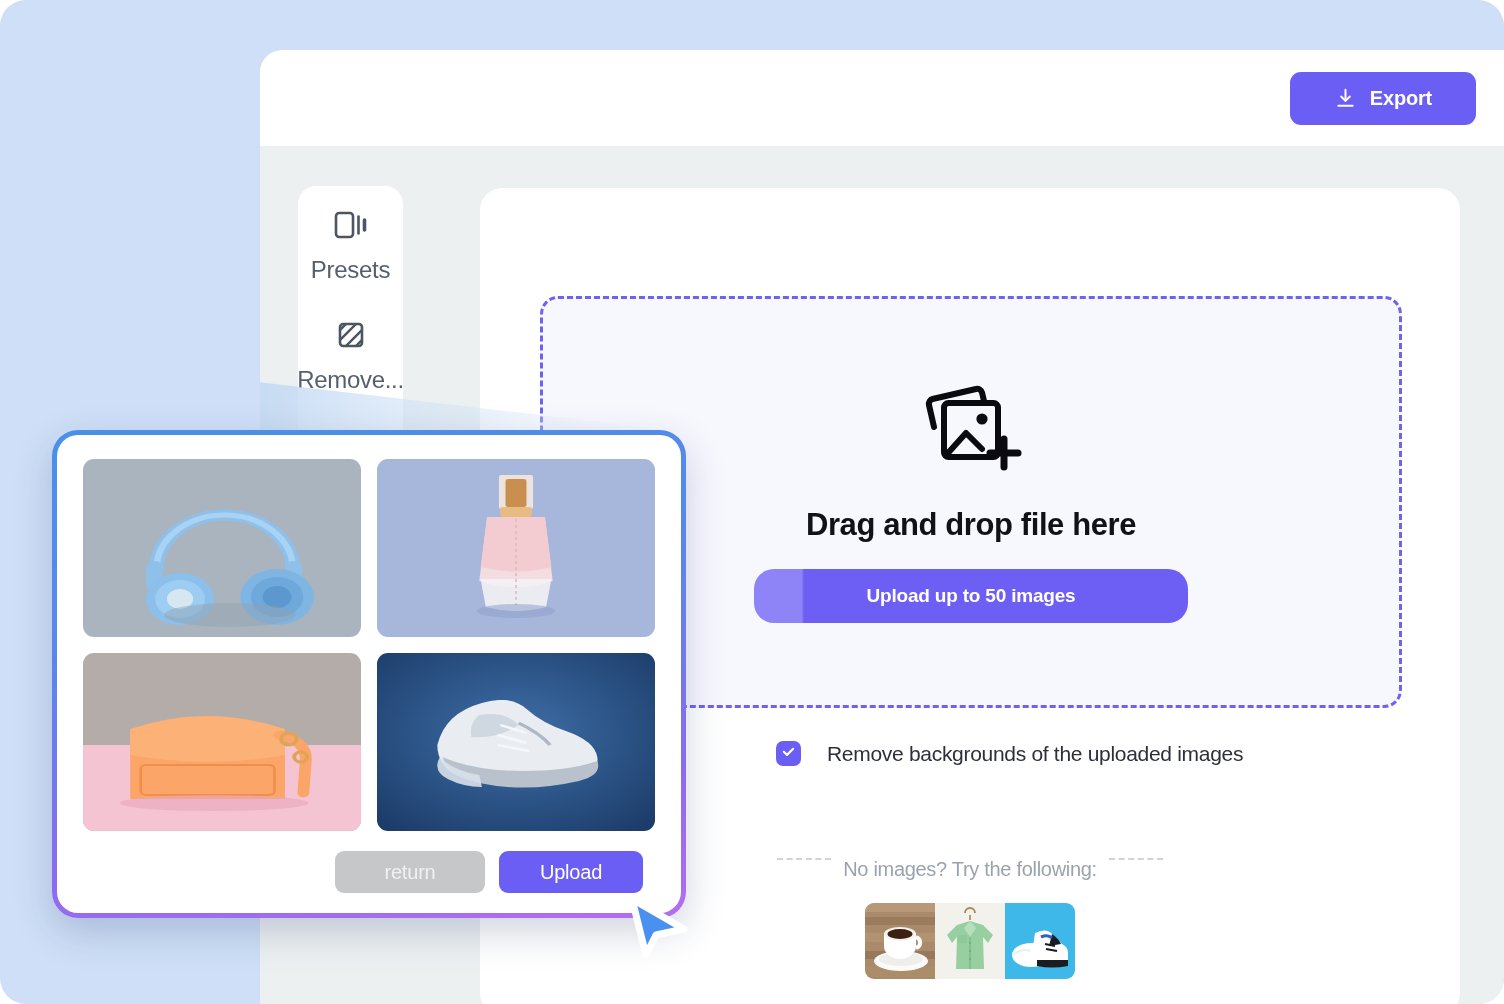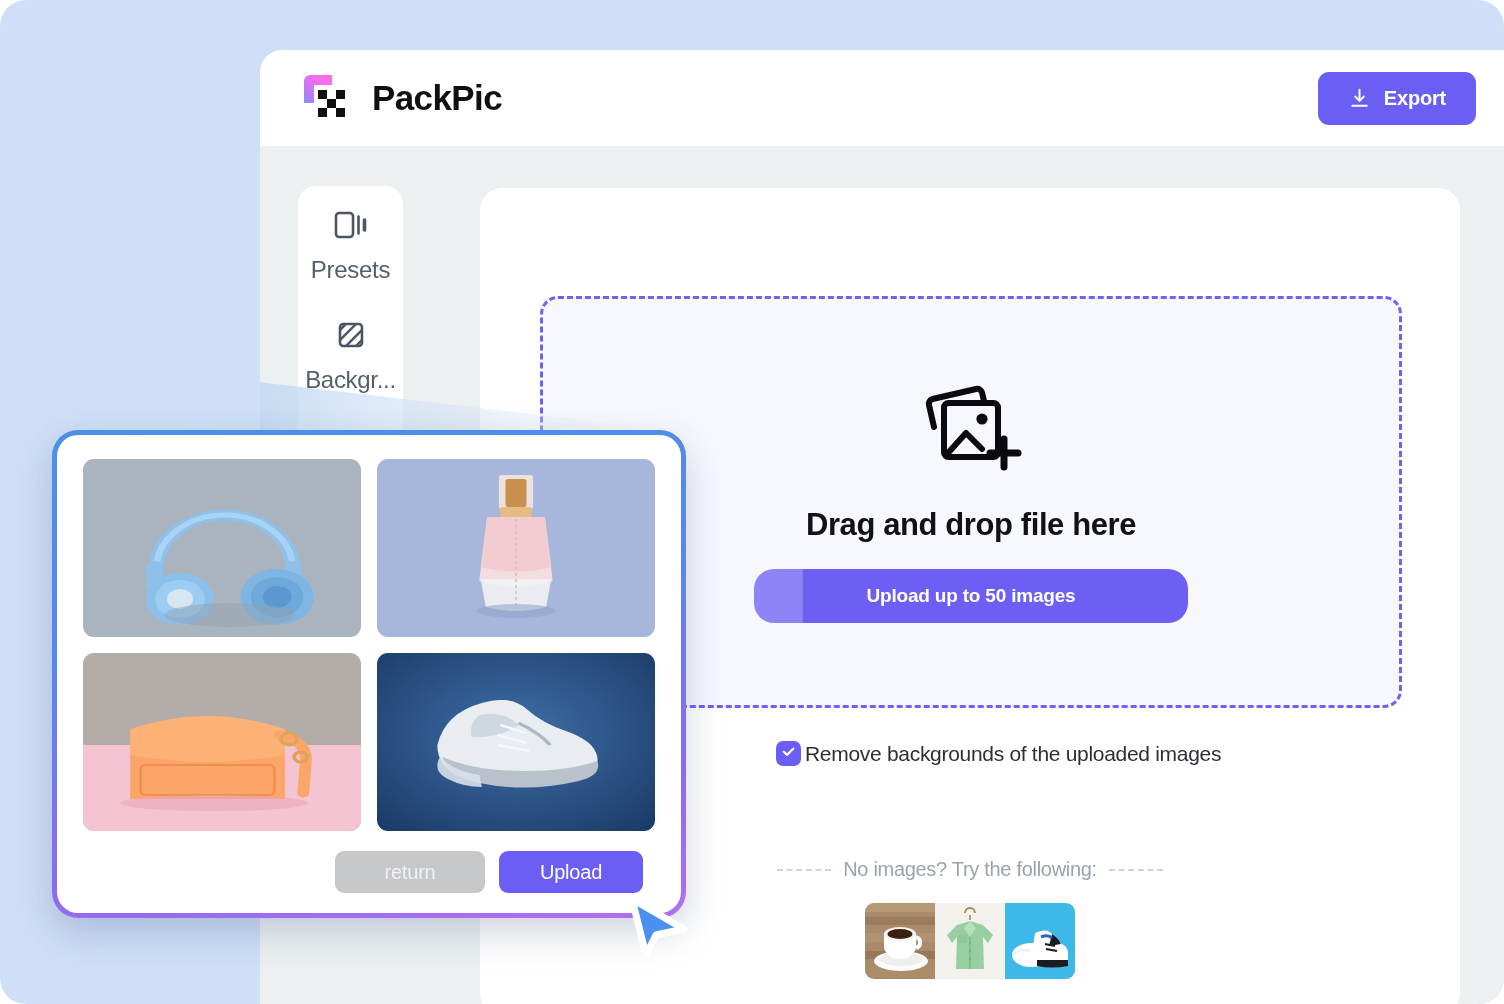--- a/index.html
+++ b/index.html
@@ -206,26 +206,6 @@
   <div class="app-window">
 
     <div class="app-header">
-      <div class="brand">
-        <div class="brand-logo">
-          <svg width="56" height="56" viewBox="0 0 56 56">
-            <defs>
-              <linearGradient id="logoGrad" x1="1" y1="0" x2="0" y2="1">
-                <stop offset="0%" stop-color="#ff6fe0"></stop>
-                <stop offset="45%" stop-color="#e96ff2"></stop>
-                <stop offset="100%" stop-color="#8b8cf8"></stop>
-              </linearGradient>
-            </defs>
-            <path d="M6 11 a6 6 0 0 1 6-6 h22 v10 h-18 v18 h-10 z" fill="url(#logoGrad)"></path>
-            <rect x="20" y="20" width="9" height="9" fill="#111"></rect>
-            <rect x="38" y="20" width="9" height="9" fill="#111"></rect>
-            <rect x="29" y="29" width="9" height="9" fill="#111"></rect>
-            <rect x="20" y="38" width="9" height="9" fill="#111"></rect>
-            <rect x="38" y="38" width="9" height="9" fill="#111"></rect>
-          </svg>
-        </div>
-        <div class="brand-title">PackPic</div>
-      </div>
 
       <button class="export-btn">
         <span>

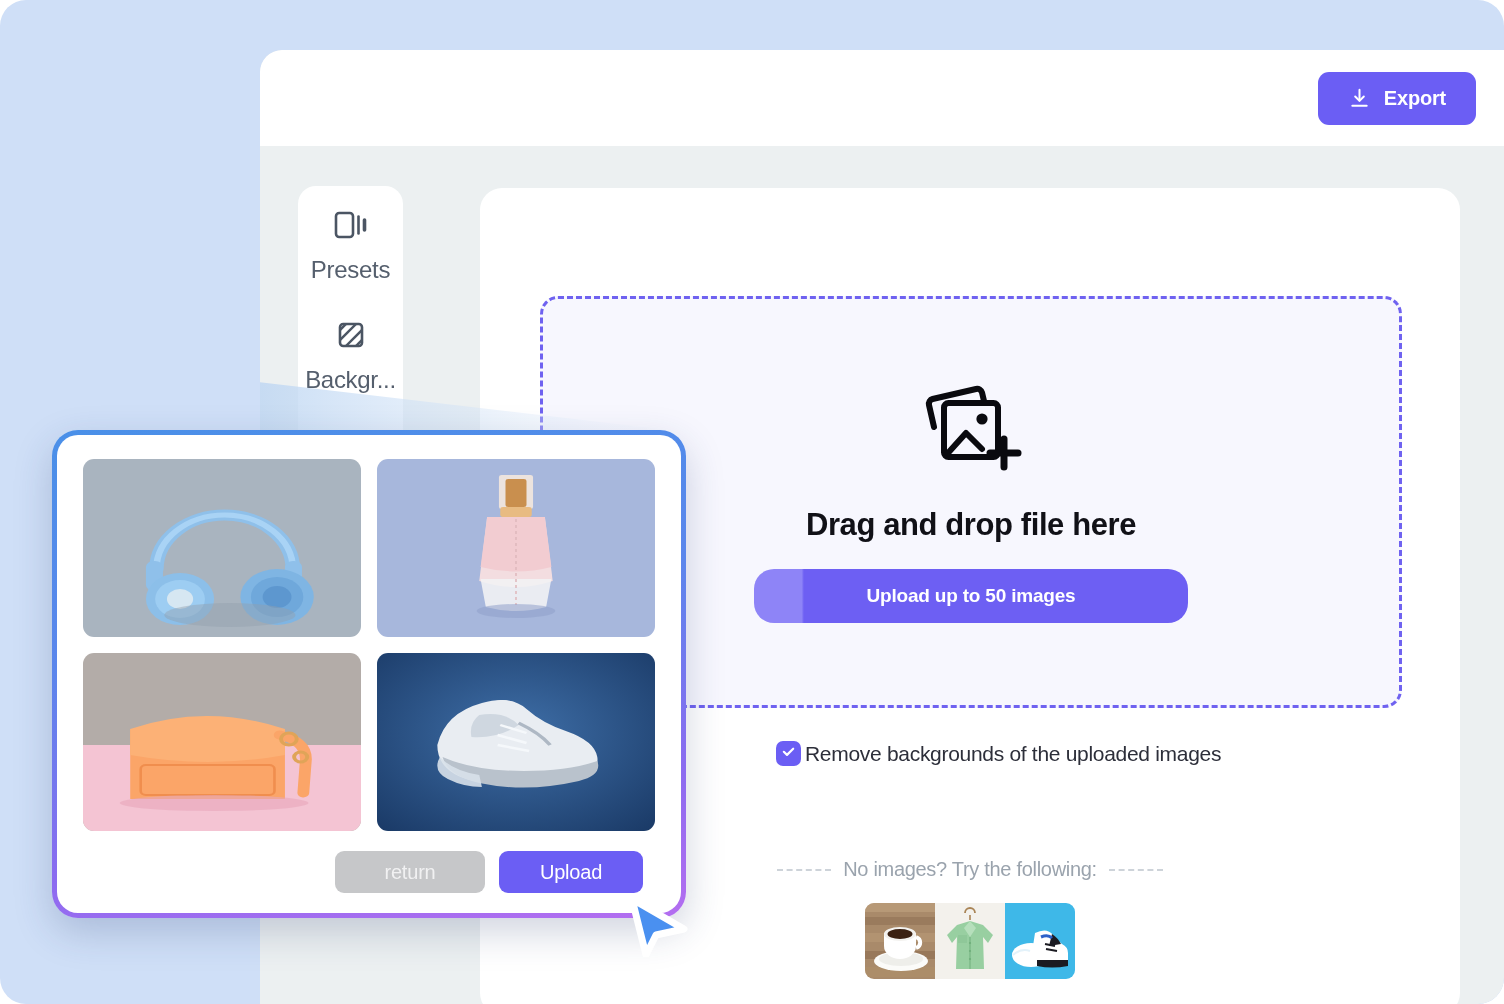--- a/index.html
+++ b/index.html
@@ -47,7 +47,7 @@
     background:#6b5ef4;
     color:#ffffff;
     font-size:20px; font-weight:bold;
-    padding:15px 30px;
+    padding:15px 44px;
     border-radius:11px;
     border:none; cursor:pointer;
     letter-spacing:-0.2px;

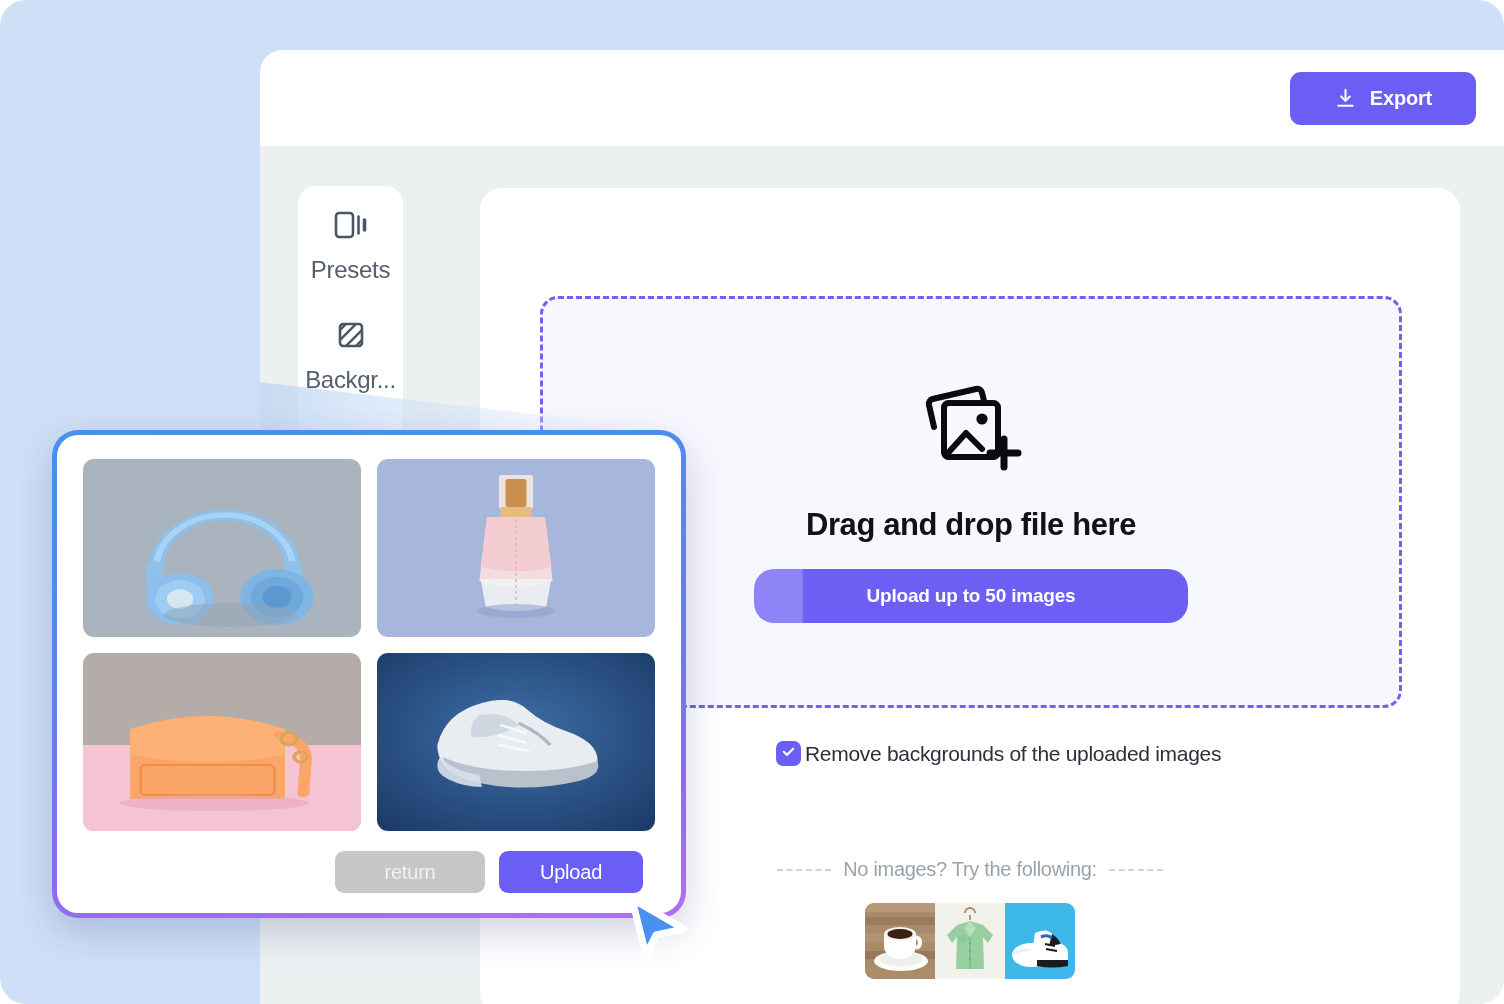--- a/index.html
+++ b/index.html
@@ -248,7 +248,7 @@
             </g>
           </svg>
         </span>
-        <span class="side-label">Backgr...</span>
+        <span class="side-label">Remove...</span>
       </div>
     </div>
 

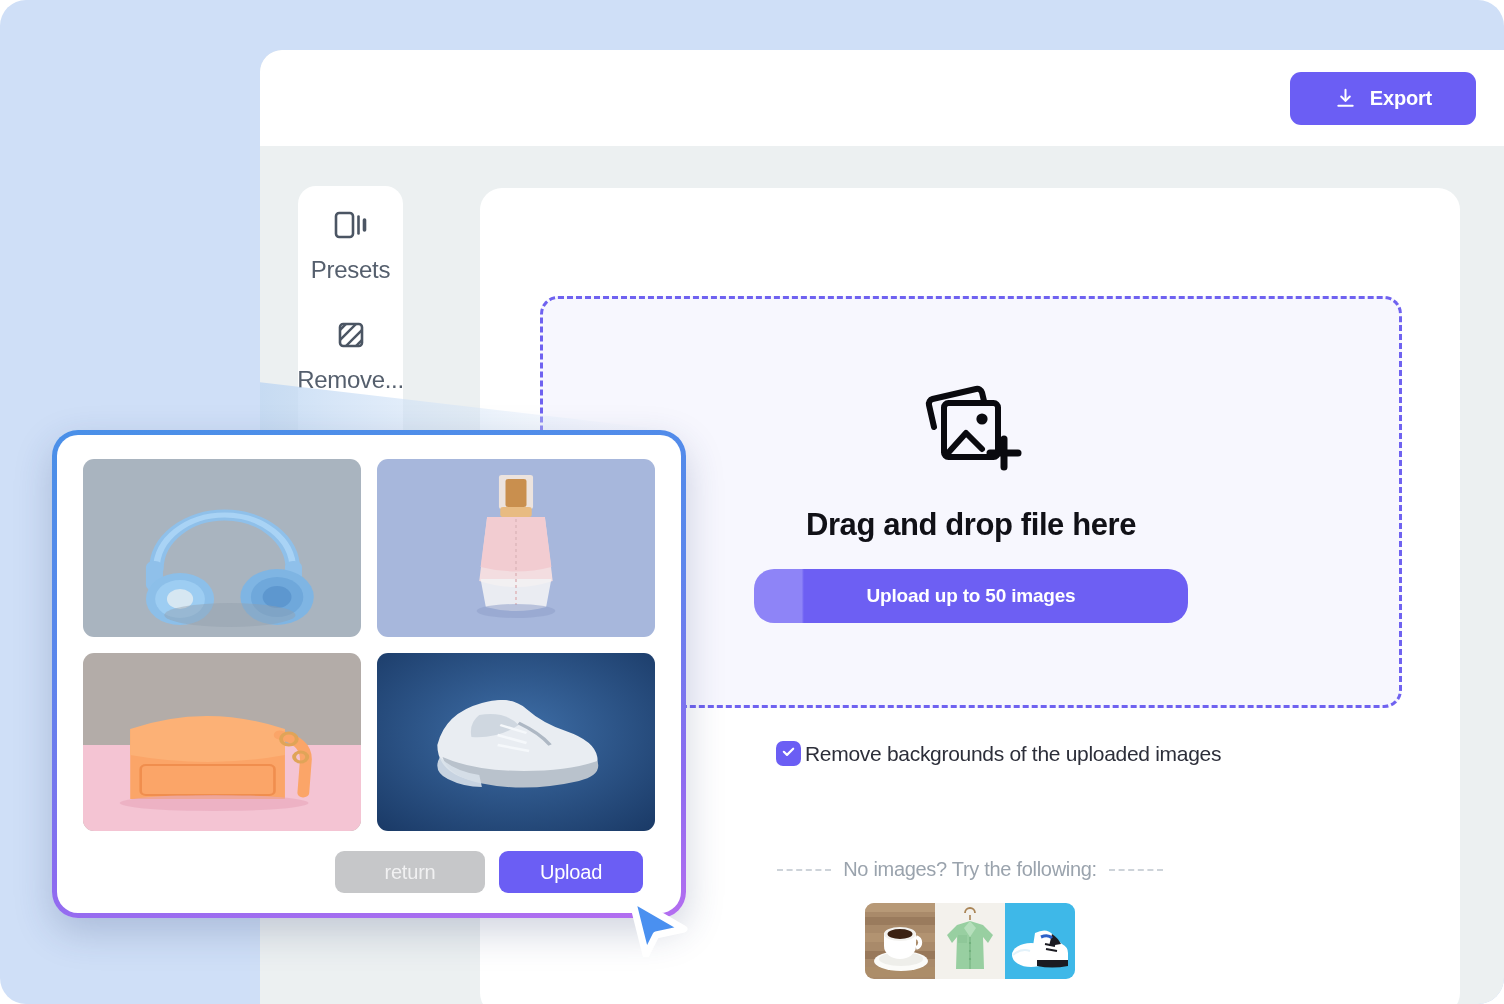--- a/index.html
+++ b/index.html
@@ -108,7 +108,7 @@
   
   .chk-row {
     position:absolute; left:296px; top:553px;
-    display:flex; align-items:center; gap:4px;
+    display:flex; align-items:center; gap:26px;
   }
   .chk-box {
     width:25px; height:25px; border-radius:7px;

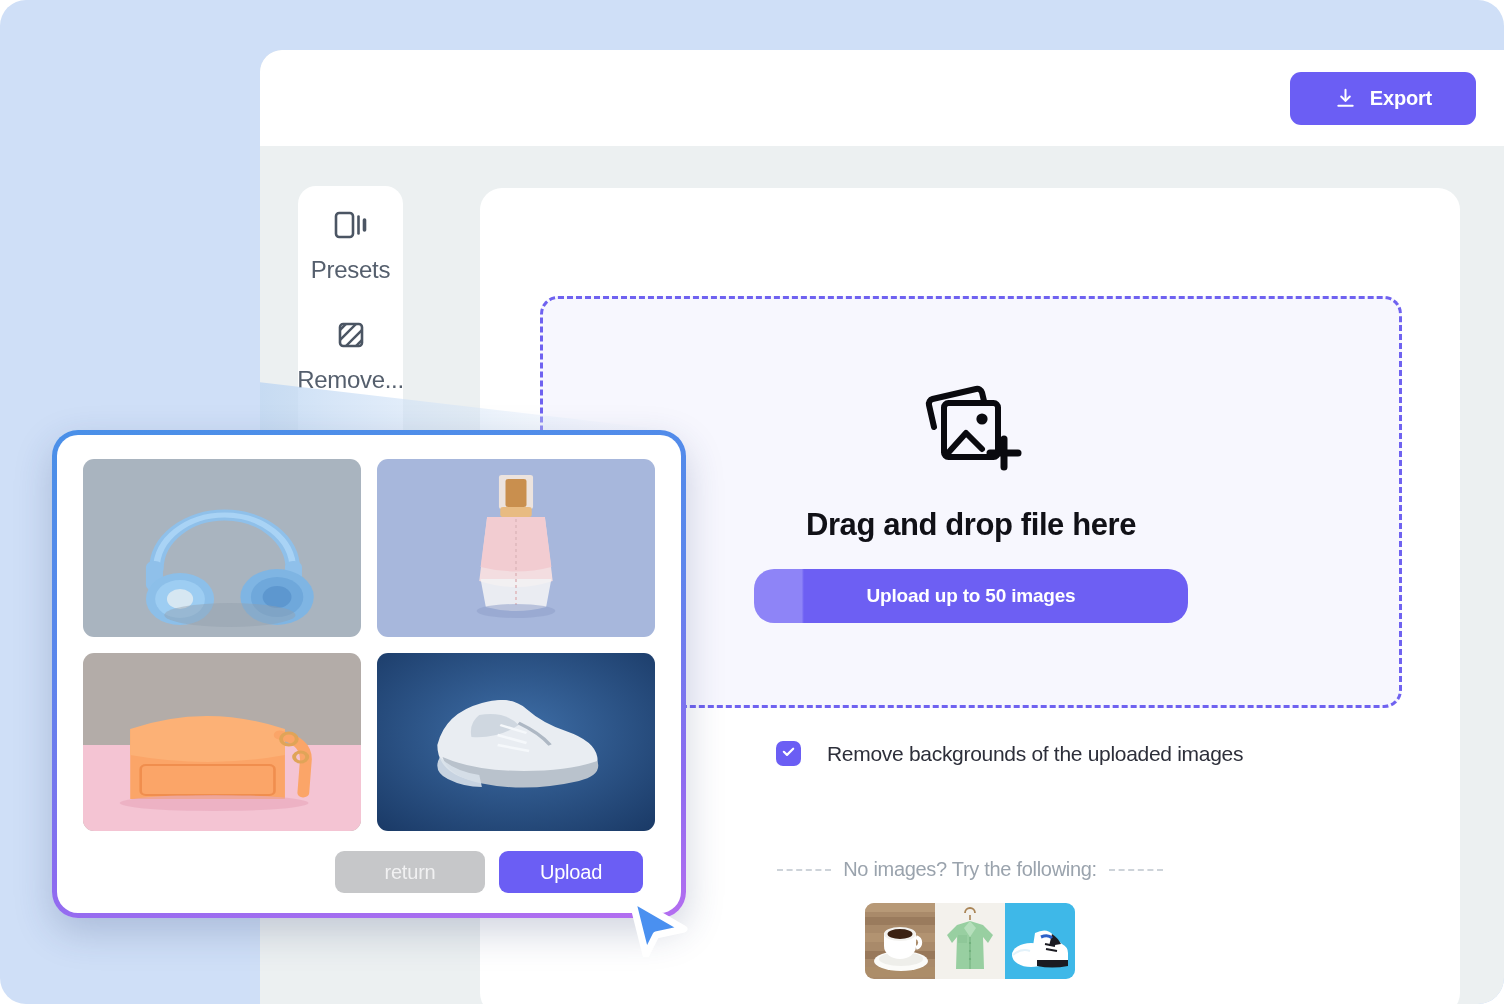--- a/index.html
+++ b/index.html
@@ -124,7 +124,7 @@
     display:flex; flex-direction:column; align-items:center;
   }
   .suggest-head {
-    display:flex; align-items:center; gap:12px;
+    display:flex; align-items:flex-start; gap:12px;
     margin-bottom:22px;
   }
   .dash-line {

